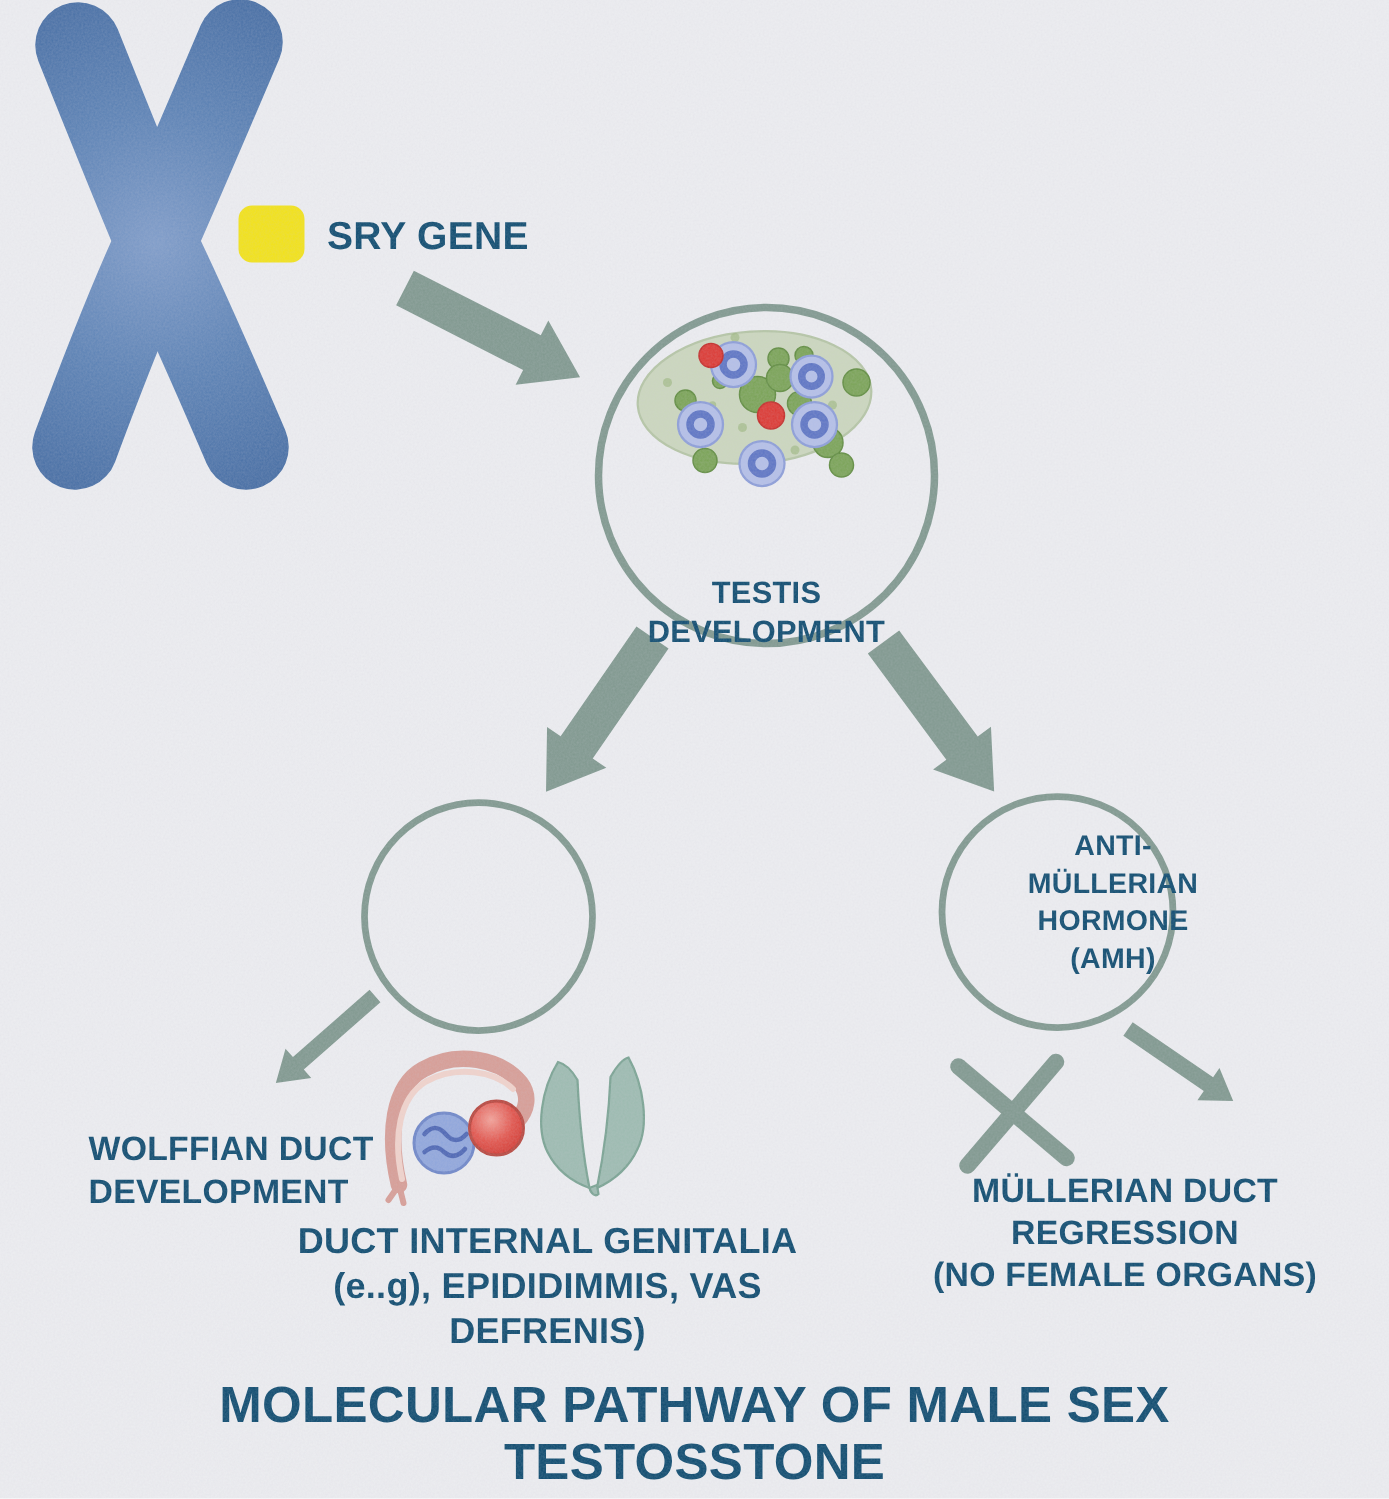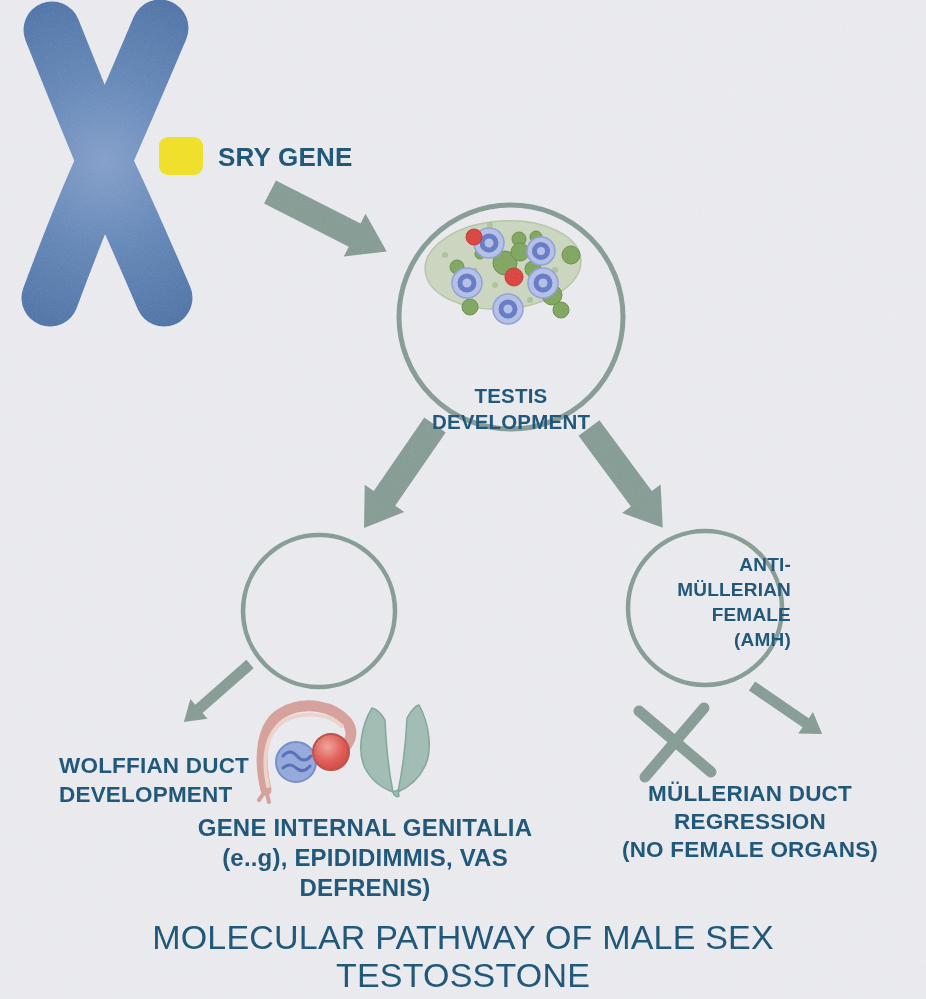--- a/index.html
+++ b/index.html
@@ -141,7 +141,7 @@
   </div>
 
 
-  <div class="lbl center" style="left:631px;top:552px;width:160px;font-size:19px;line-height:25px;text-align:right;">
+  <div class="lbl center" style="left:662px;top:552px;width:160px;font-size:19px;line-height:25px;">
     <div>ANTI-</div>
     <div>MÜLLERIAN</div>
     <div>FEMALE</div>

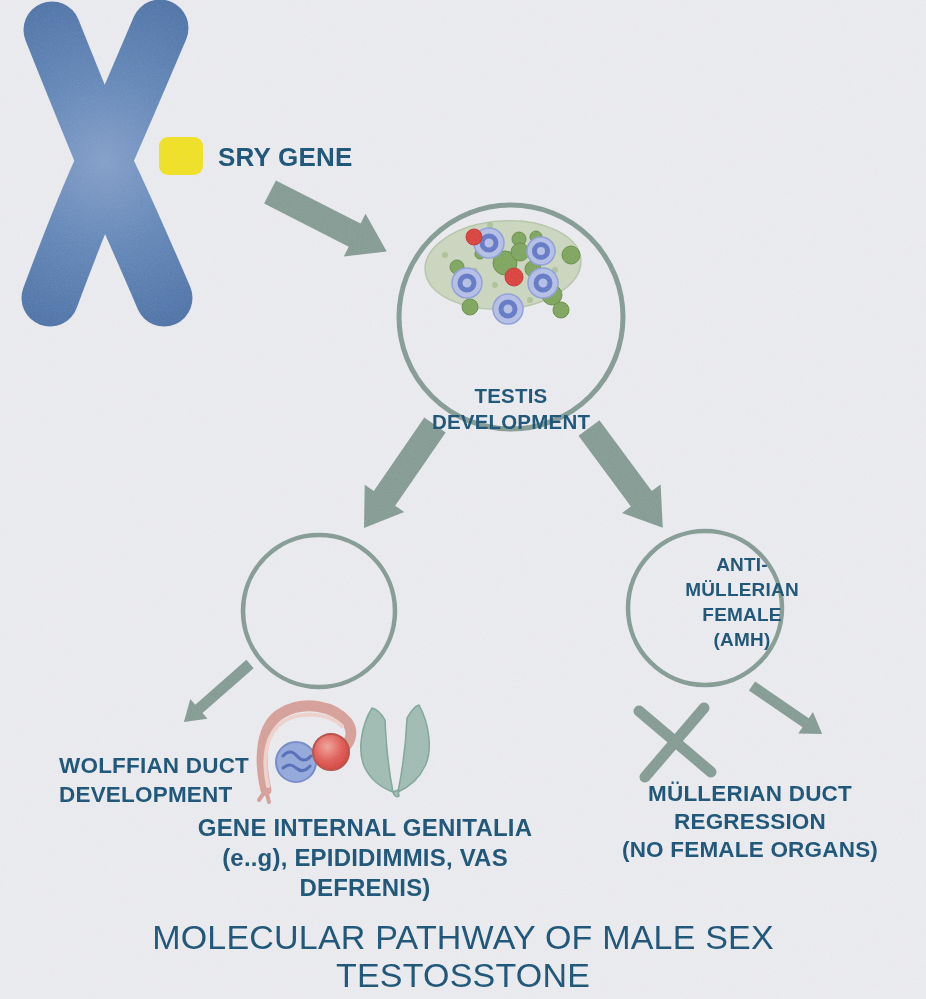--- a/index.html
+++ b/index.html
@@ -144,7 +144,7 @@
   <div class="lbl center" style="left:662px;top:552px;width:160px;font-size:19px;line-height:25px;">
     <div>ANTI-</div>
     <div>MÜLLERIAN</div>
-    <div>FEMALE</div>
+    <div>HORMONE</div>
     <div>(AMH)</div>
   </div>
 

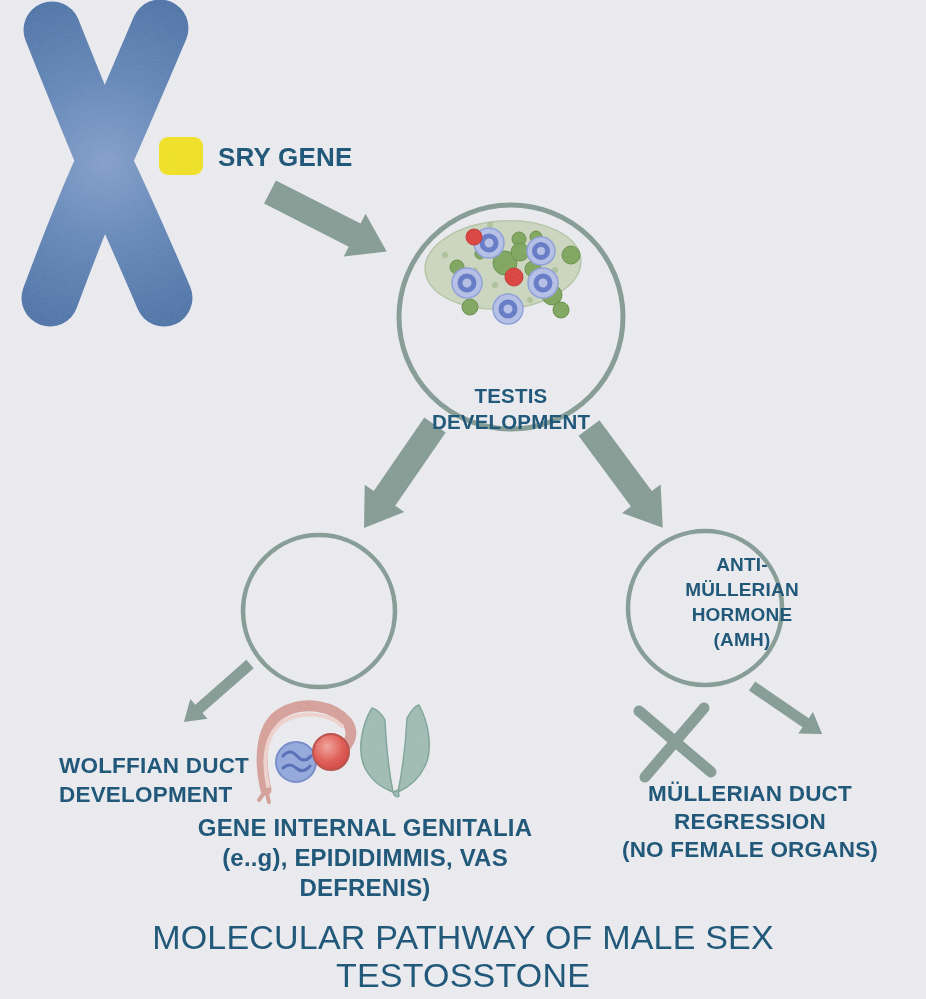--- a/index.html
+++ b/index.html
@@ -154,7 +154,7 @@
   </div>
 
   <div class="lbl center" style="left:170px;top:813px;width:390px;font-size:24px;line-height:30px;">
-    <div>GENE INTERNAL GENITALIA</div>
+    <div>DUCT INTERNAL GENITALIA</div>
     <div>(e..g), EPIDIDIMMIS, VAS DEFRENIS)</div>
   </div>
 

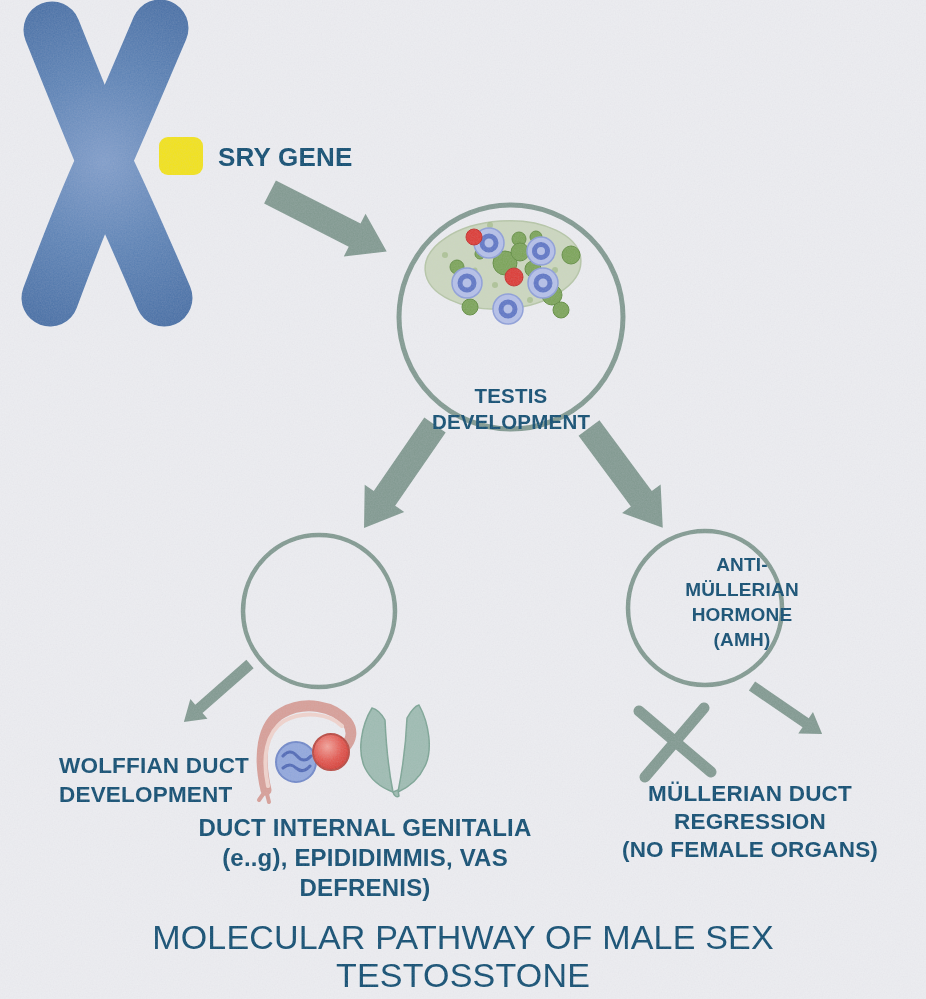--- a/index.html
+++ b/index.html
@@ -163,7 +163,7 @@
     <div>(NO FEMALE ORGANS)</div>
   </div>
 
-  <div class="lbl center" style="left:100px;top:918px;width:726px;font-size:34px;line-height:38px;font-weight:400;">
+  <div class="lbl center" style="left:100px;top:918px;width:726px;font-size:34px;line-height:38px;font-weight:700;">
     <div>MOLECULAR PATHWAY OF MALE SEX</div>
     <div>TESTOSSTONE</div>
   </div>

